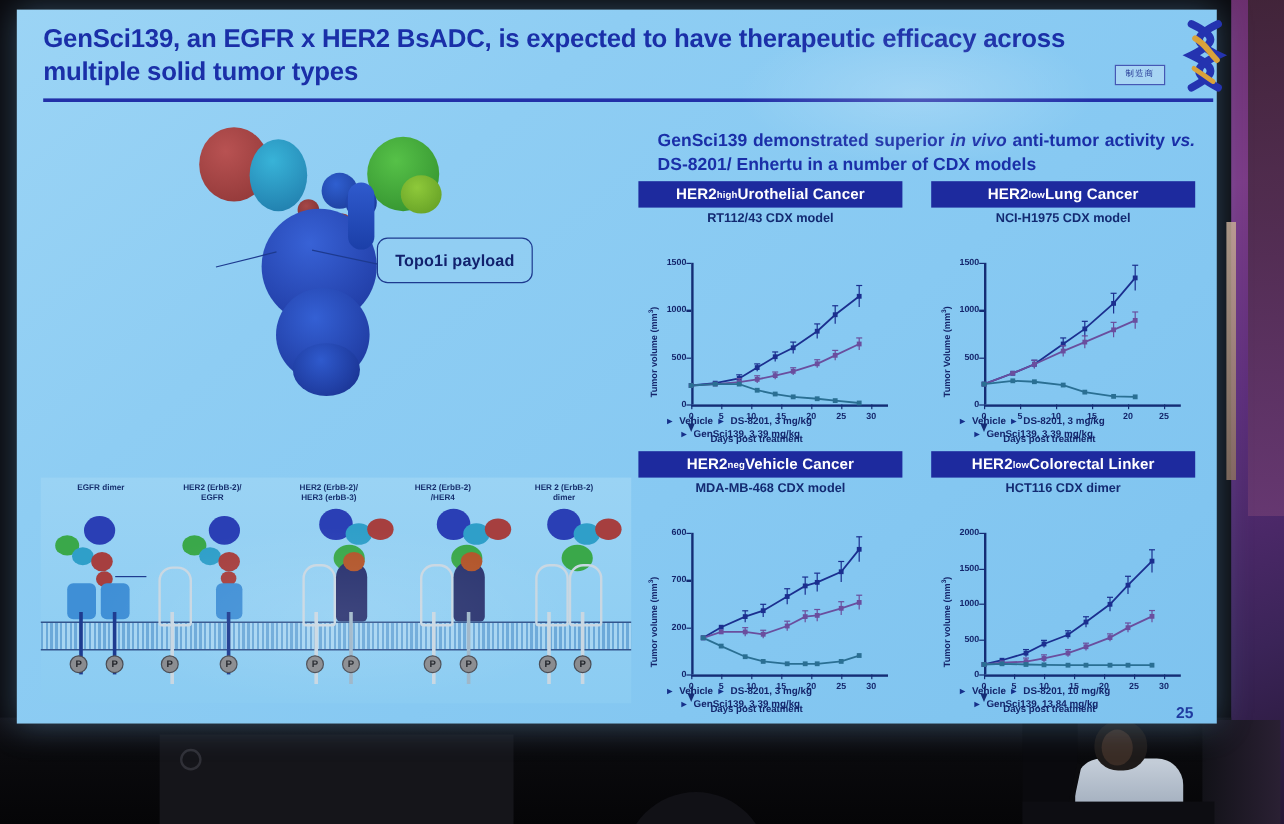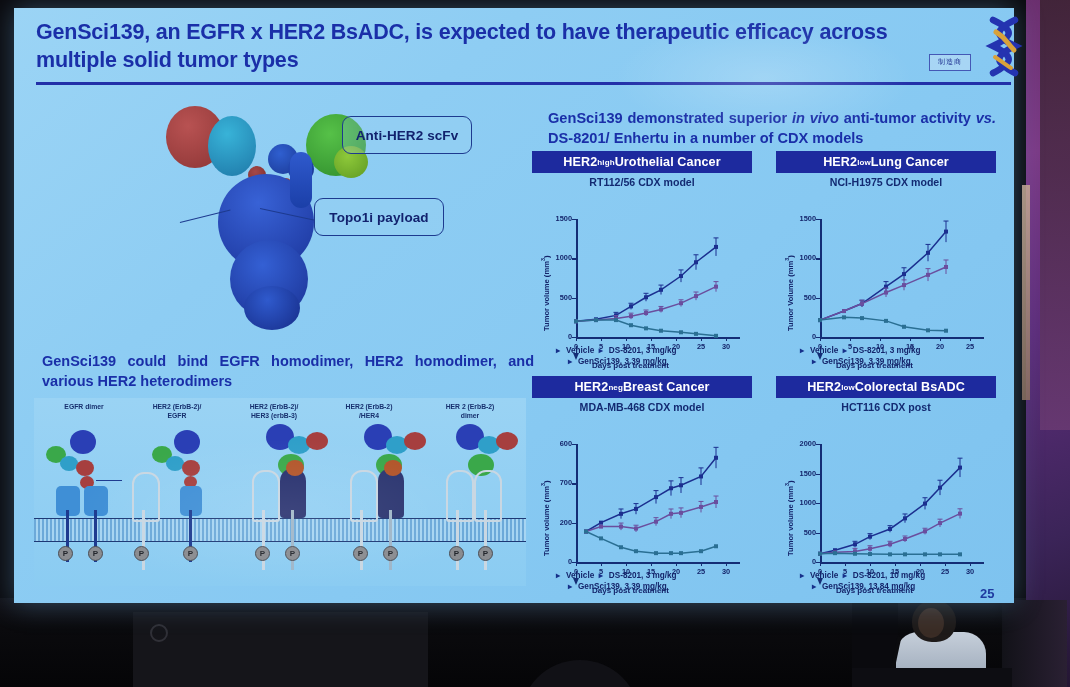--- a/index.html
+++ b/index.html
@@ -160,7 +160,6 @@
   <div class="lead" style="left:166px;top:214px;width:52px;transform:rotate(-14deg);"></div>
   <div class="lead" style="left:246px;top:200px;width:56px;transform:rotate(12deg);"></div>
 
-  <div class="callout" id="c-her2">Anti-HER2 scFv</div>
   <div class="callout" id="c-topo">Topo1i payload</div>
 
   <div id="sub2">GenSci139 could bind EGFR homodimer, HER2 homodimer, and various HER2 heterodimers</div>

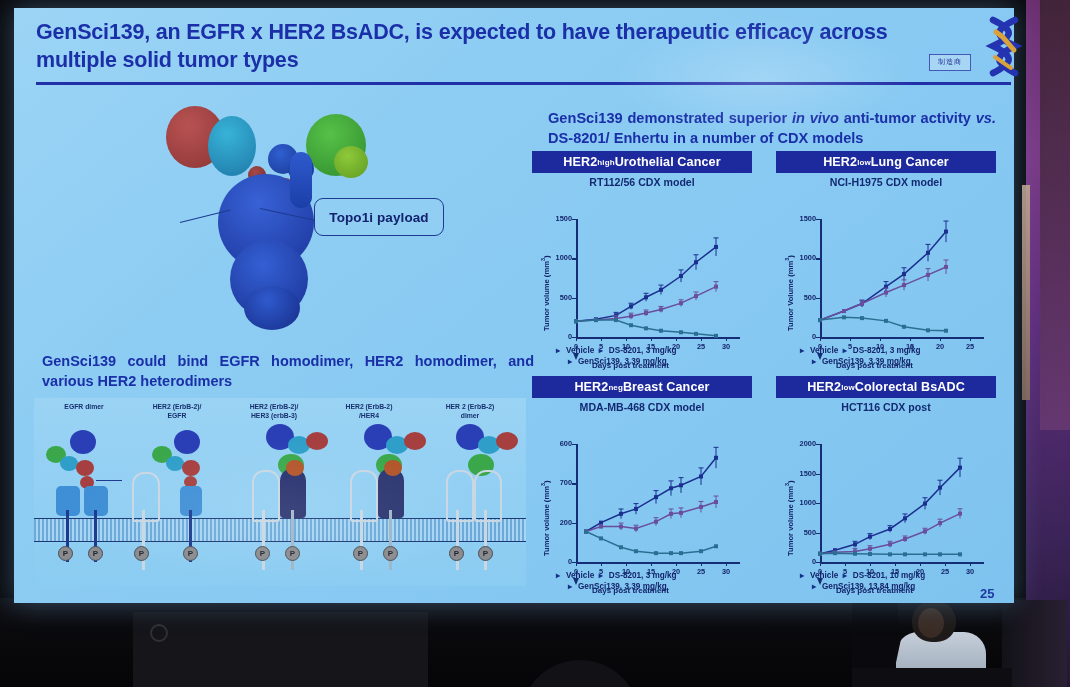--- a/index.html
+++ b/index.html
@@ -264,7 +264,7 @@
         <sup style="font-size:8px">high</sup>
         <span> Urothelial Cancer</span>
       </div>
-      <div class="card-sub">RT112/56 CDX model</div>
+      <div class="card-sub">RT112/43 CDX model</div>
       <div class="plot" style="height:175px">
         <div class="axis-line" style="left:44px;top:30px;width:1.6px;height:118px"></div>
         <div class="axis-line" style="left:44px;top:148px;width:164px;height:1.6px"></div>

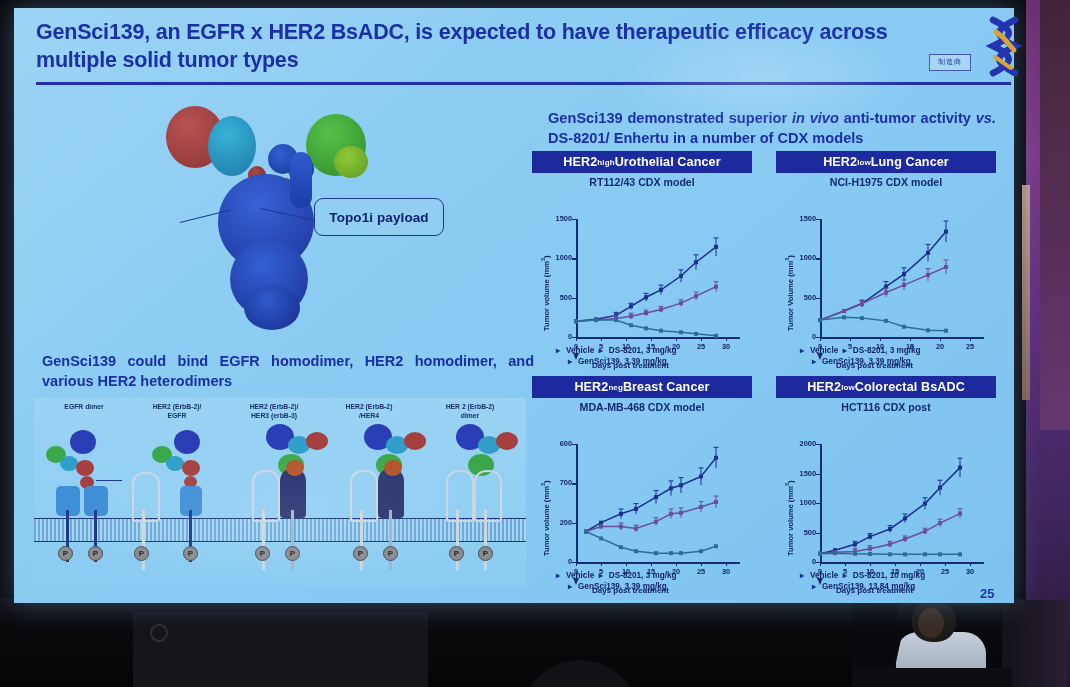--- a/index.html
+++ b/index.html
@@ -162,7 +162,6 @@
 
   <div class="callout" id="c-topo">Topo1i payload</div>
 
-  <div id="sub2">GenSci139 could bind EGFR homodimer, HER2 homodimer, and various HER2 heterodimers</div>
 
   <div id="dimers">
     <div id="membrane"></div>

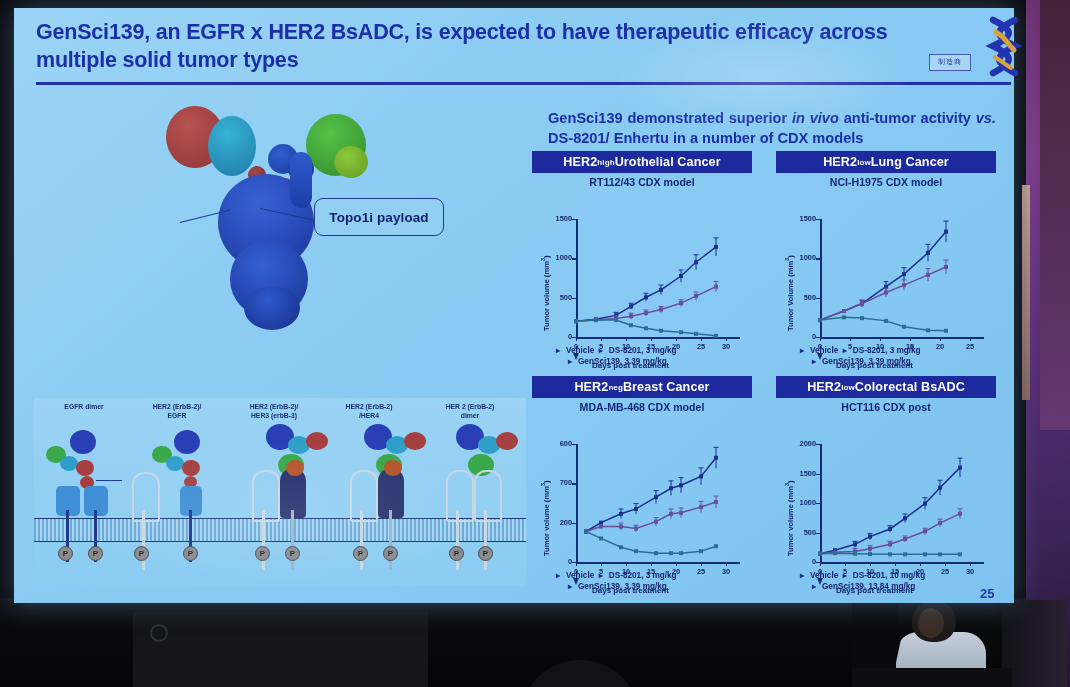--- a/index.html
+++ b/index.html
@@ -445,7 +445,7 @@
       <div class="card-title">
         <span>HER2</span>
         <sup style="font-size:8px">neg</sup>
-        <span> Breast Cancer</span>
+        <span> Vehicle Cancer</span>
       </div>
       <div class="card-sub">MDA-MB-468 CDX model</div>
       <div class="plot" style="height:175px">

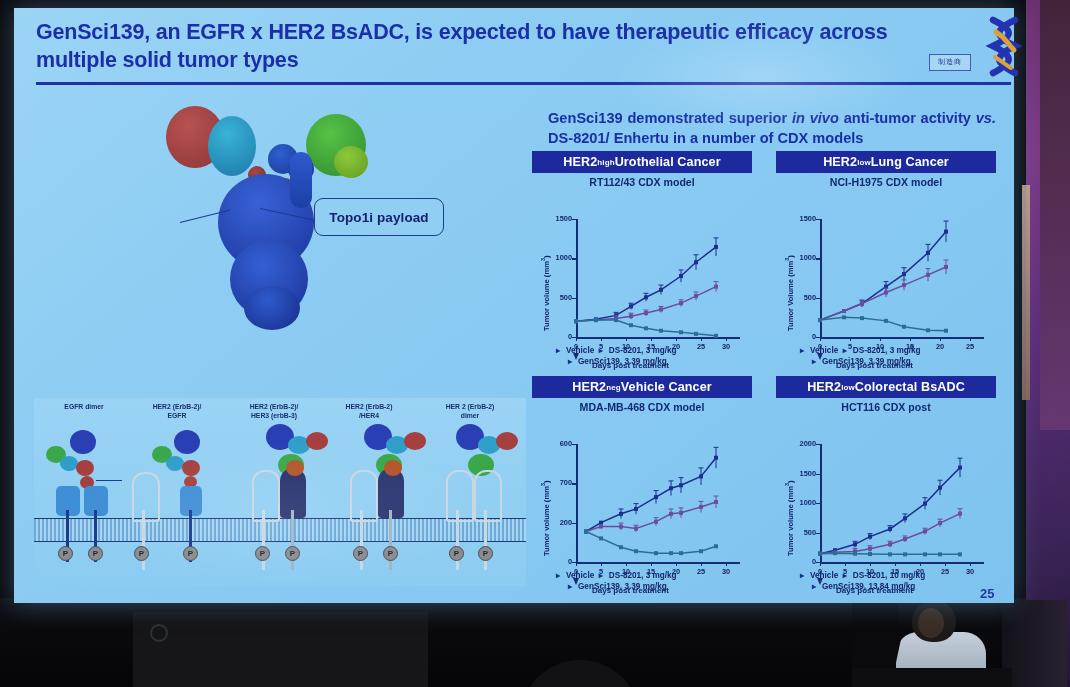--- a/index.html
+++ b/index.html
@@ -545,7 +545,7 @@
       <div class="card-title">
         <span>HER2</span>
         <sup style="font-size:8px">low</sup>
-        <span> Colorectal BsADC</span>
+        <span> Colorectal Linker</span>
       </div>
       <div class="card-sub">HCT116 CDX post</div>
       <div class="plot" style="height:175px">

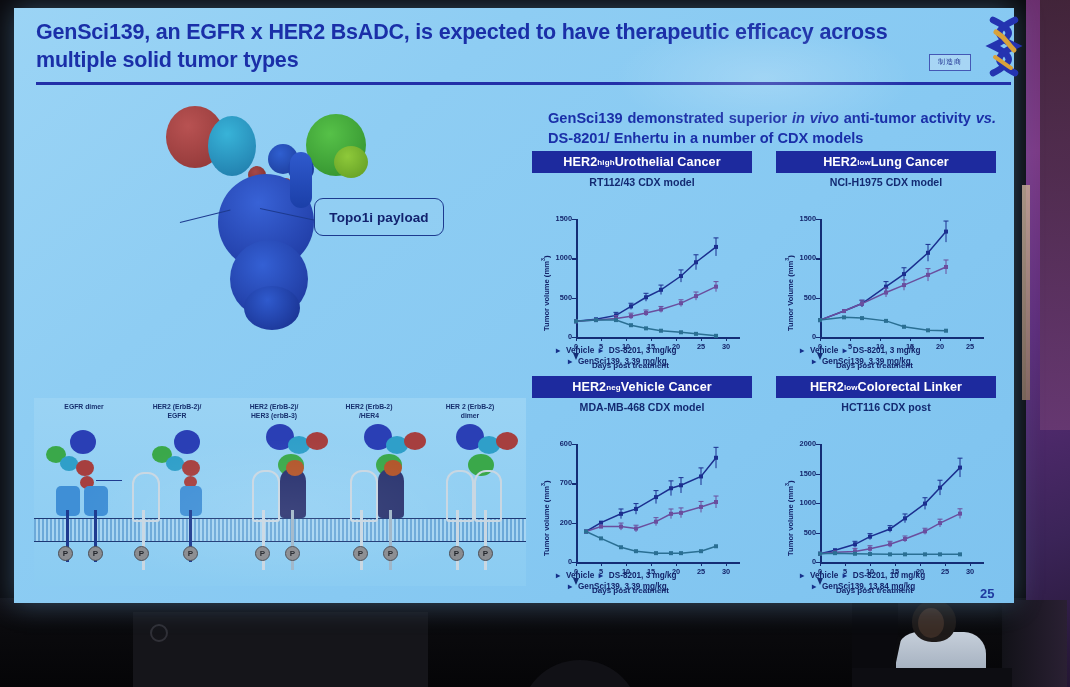--- a/index.html
+++ b/index.html
@@ -547,7 +547,7 @@
         <sup style="font-size:8px">low</sup>
         <span> Colorectal Linker</span>
       </div>
-      <div class="card-sub">HCT116 CDX post</div>
+      <div class="card-sub">HCT116 CDX dimer</div>
       <div class="plot" style="height:175px">
         <div class="axis-line" style="left:44px;top:30px;width:1.6px;height:118px"></div>
         <div class="axis-line" style="left:44px;top:148px;width:164px;height:1.6px"></div>

